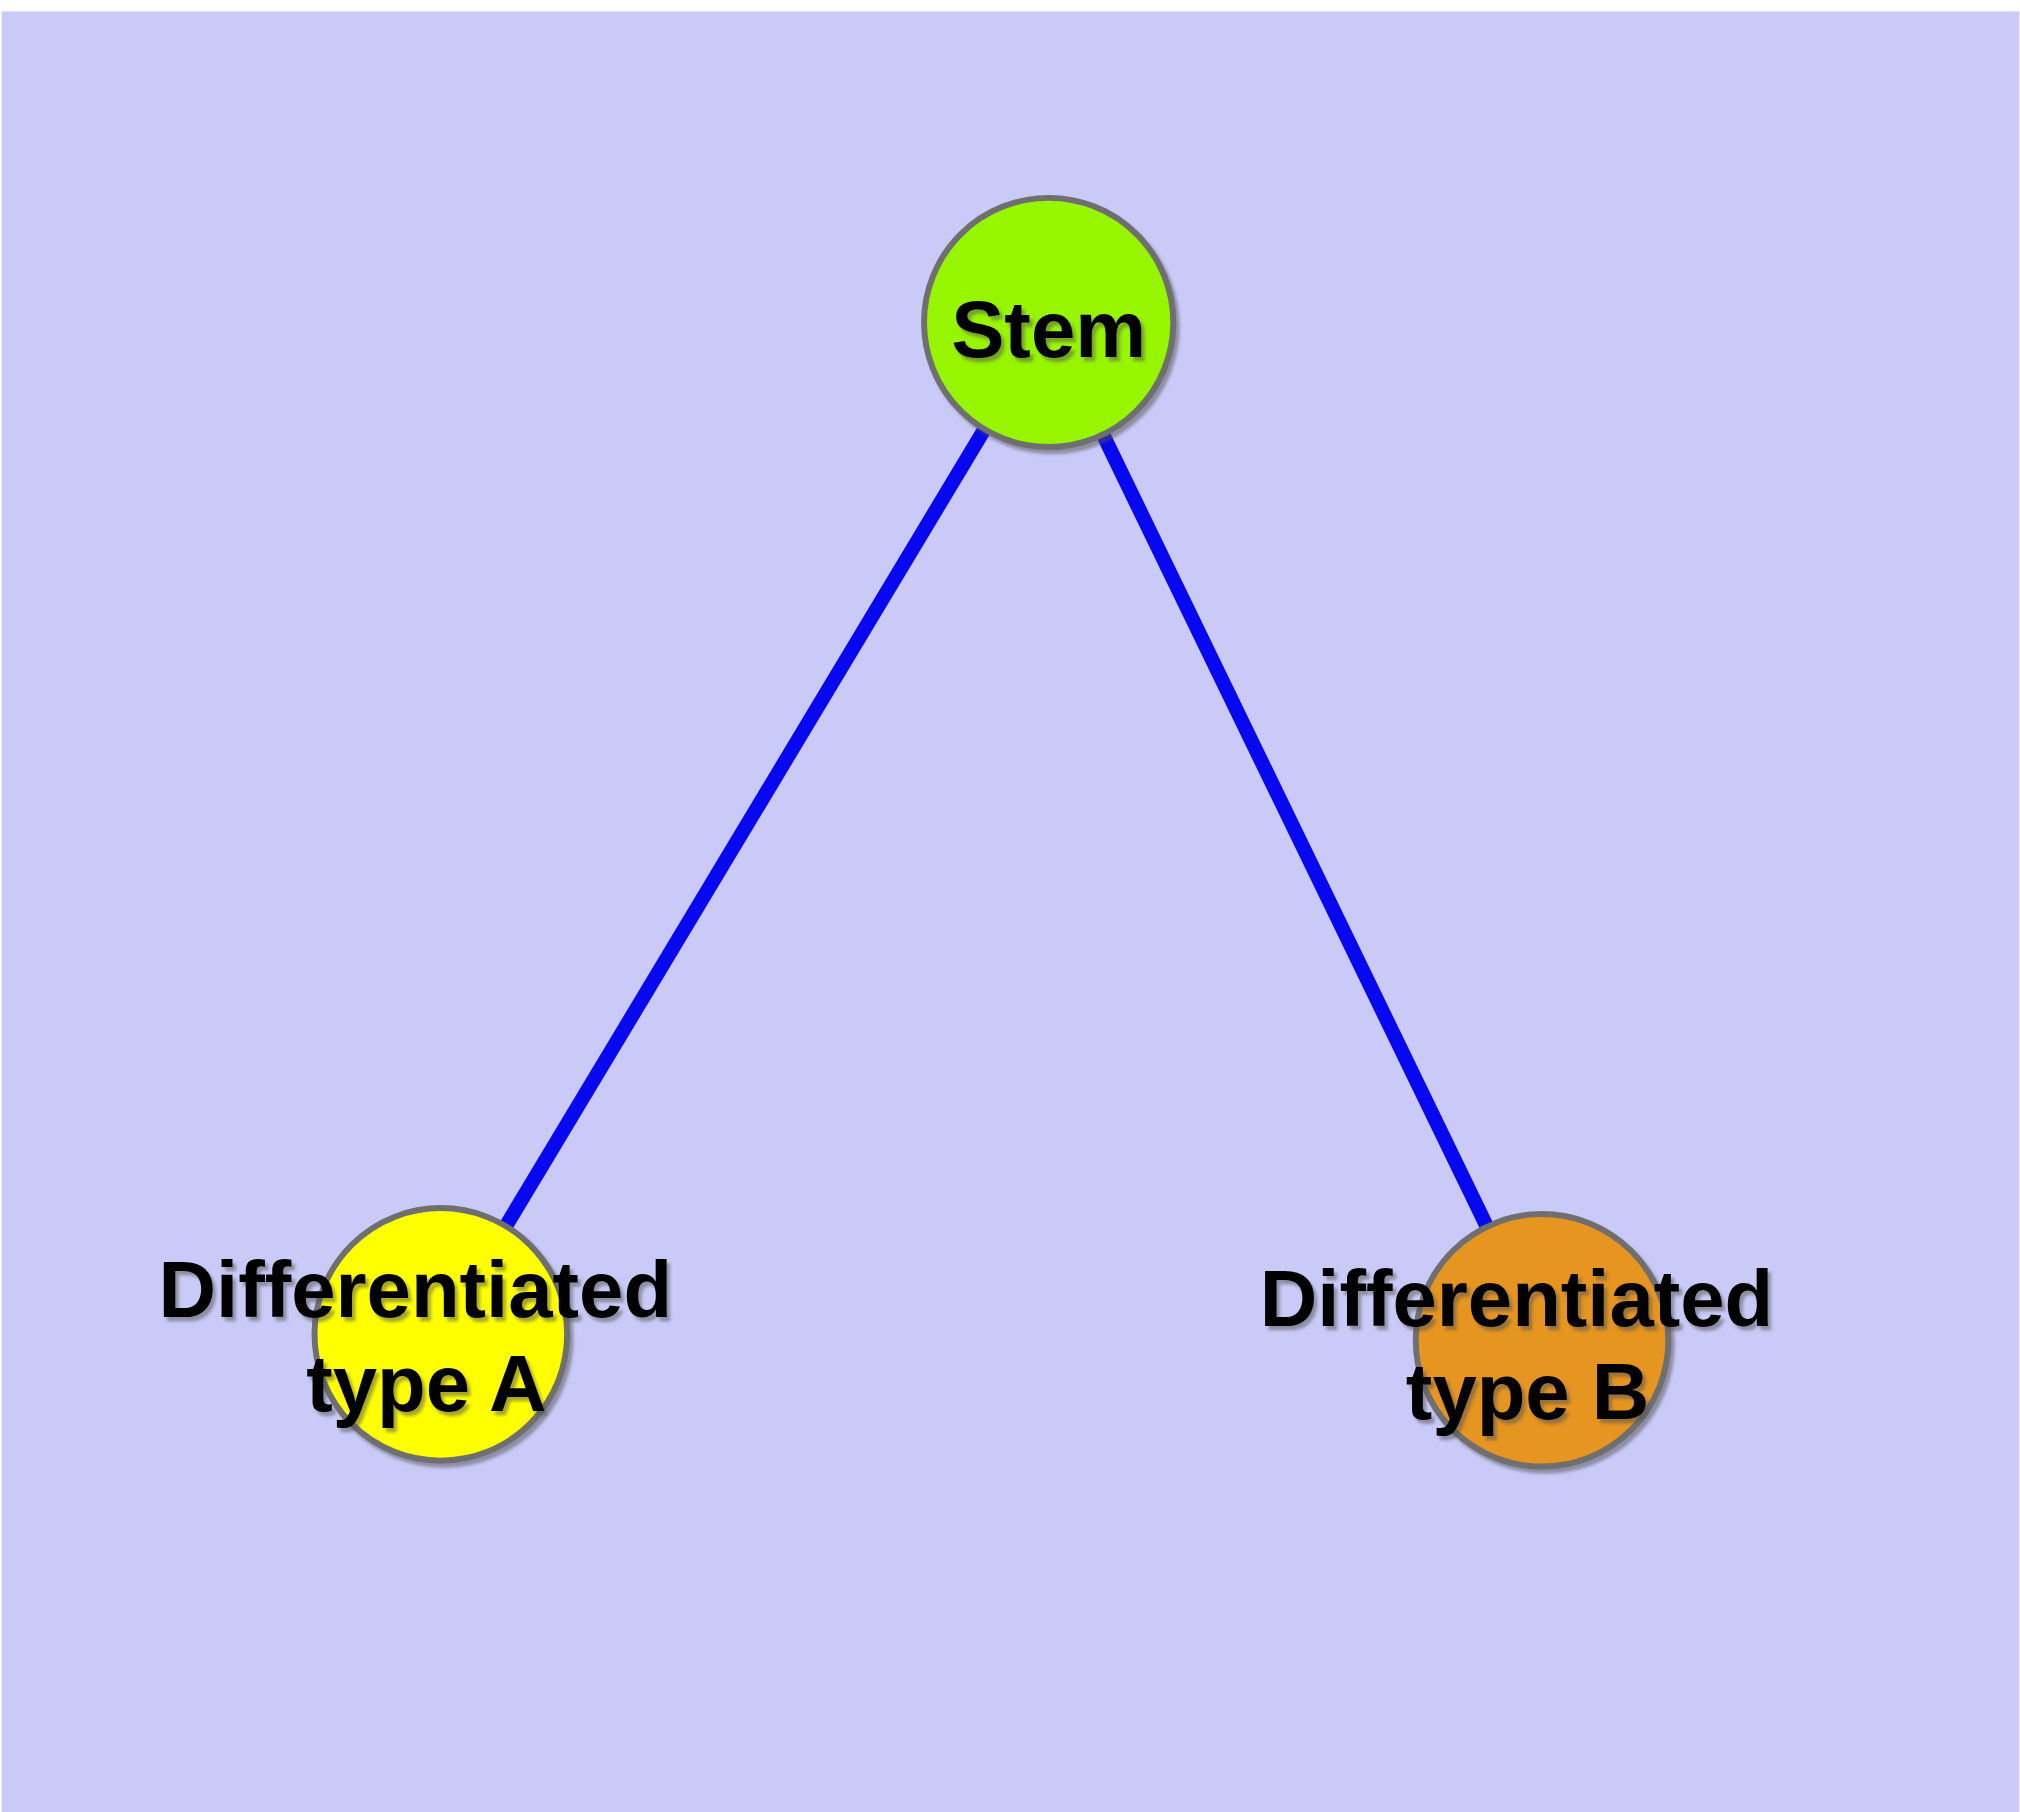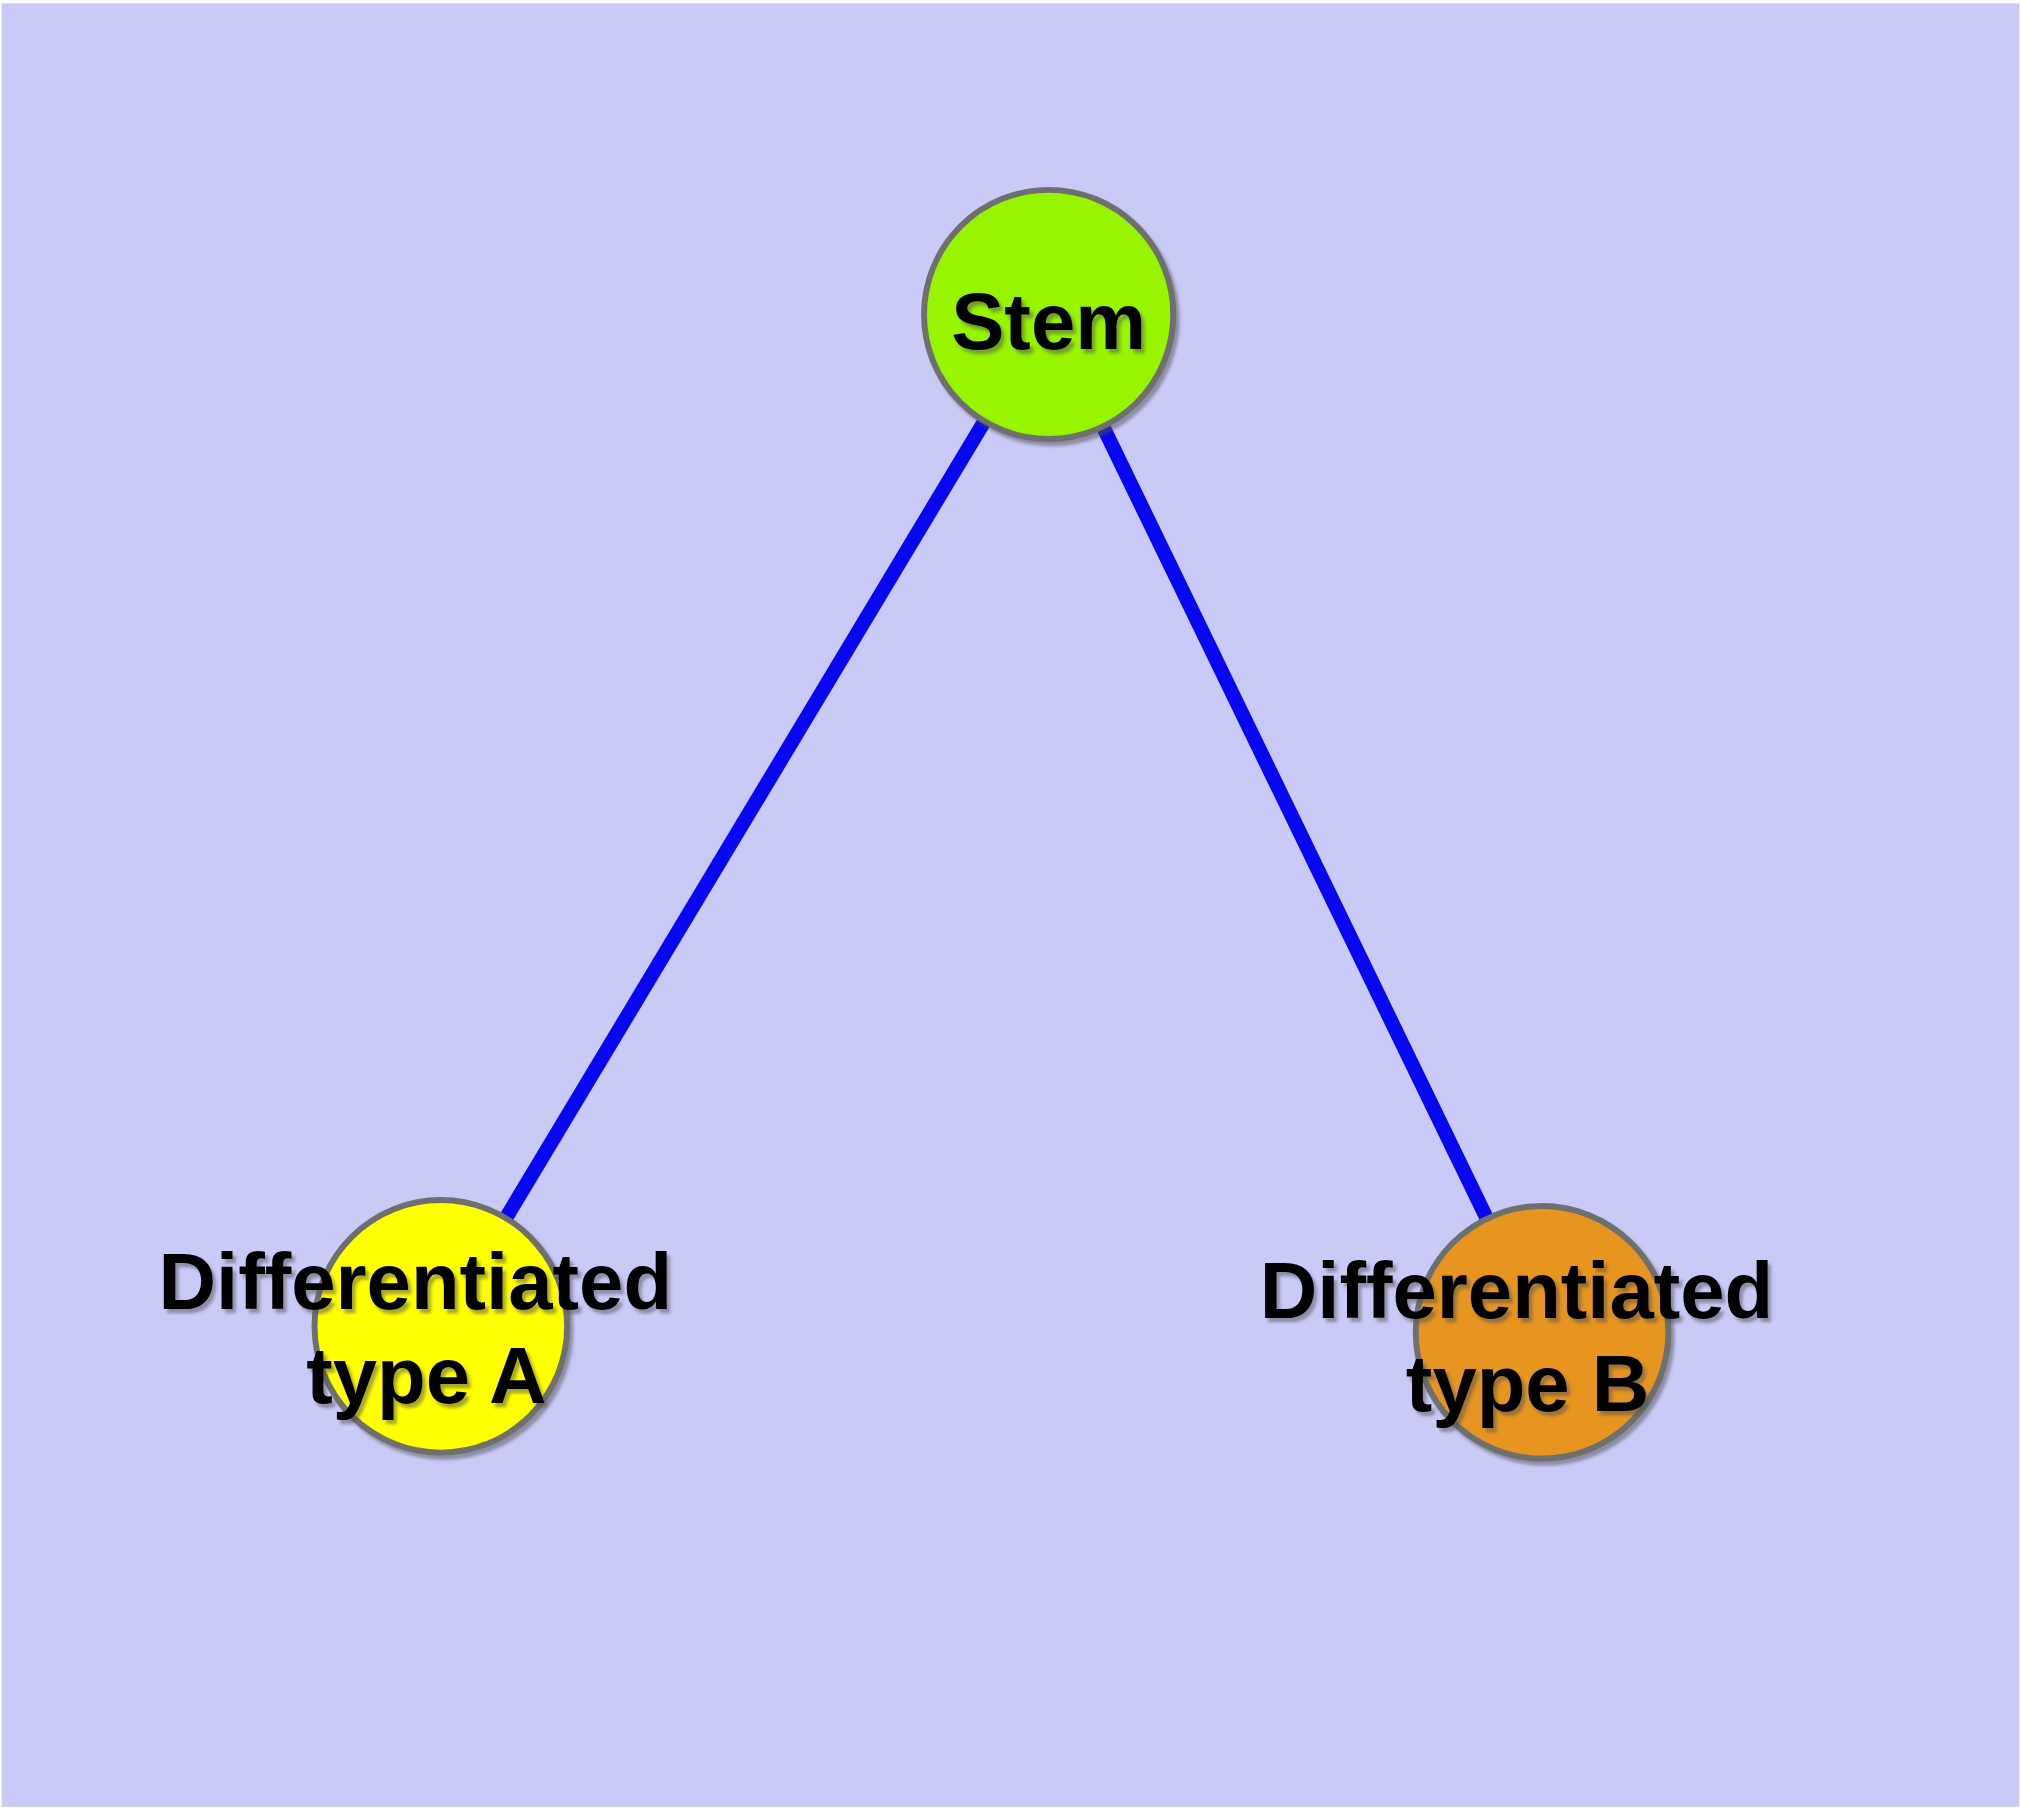--- a/index.html
+++ b/index.html
@@ -18,6 +18,7 @@
     width: 2021px;
     height: 1352px;
     background: var(--page-bg, #ffffff);
+    margin-top: 8px;
   }
   svg.diagram {
     position: absolute;

